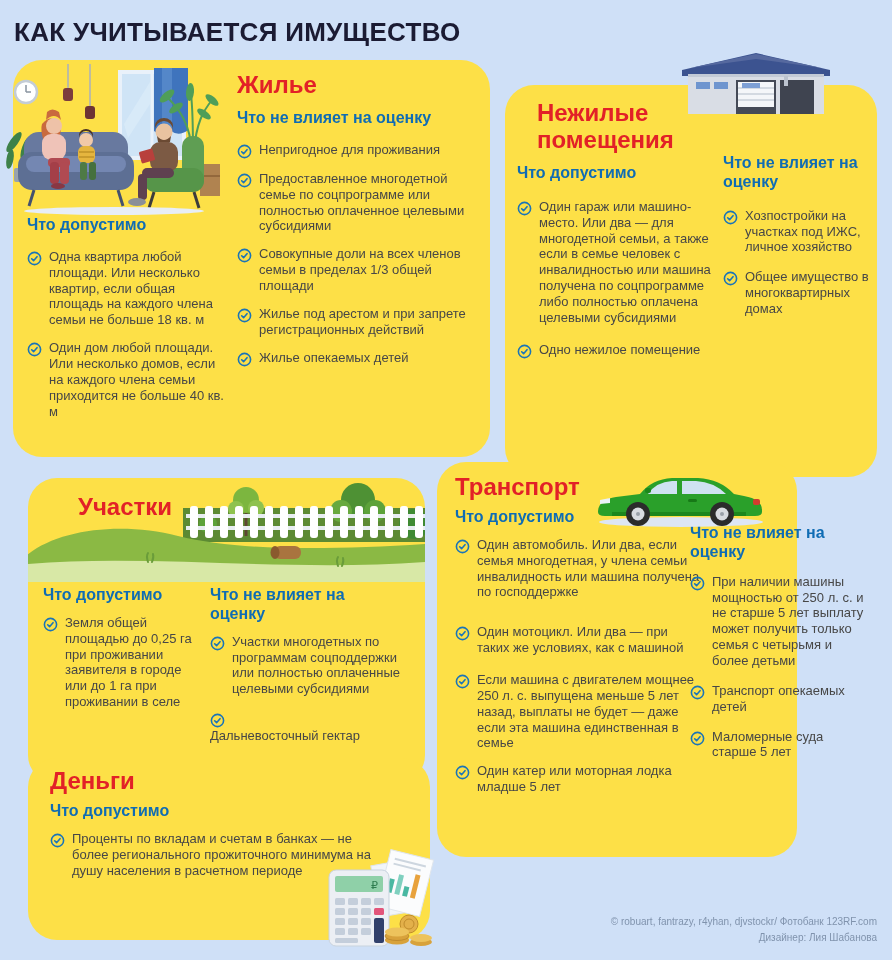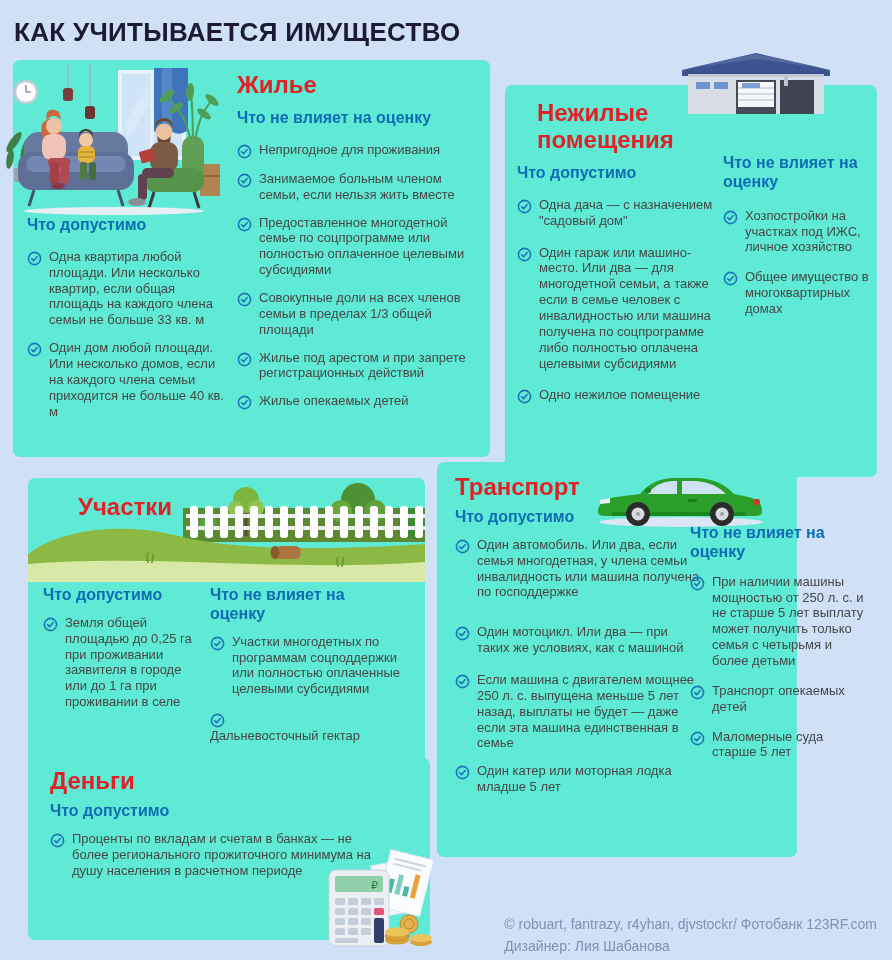--- a/index.html
+++ b/index.html
@@ -12,7 +12,7 @@
     position:absolute; left:14px; top:17px;
     font-size:26px; font-weight:bold; color:#1b1b33; letter-spacing:.3px;
   }
-  .card { position:absolute; background:#5eead4; border-radius:7px; }
+  .card { position:absolute; background:#fde047; border-radius:29px; }
   .red-title {
     position:absolute; color:#e22127; font-size:24px; font-weight:bold; line-height:1.12;
   }

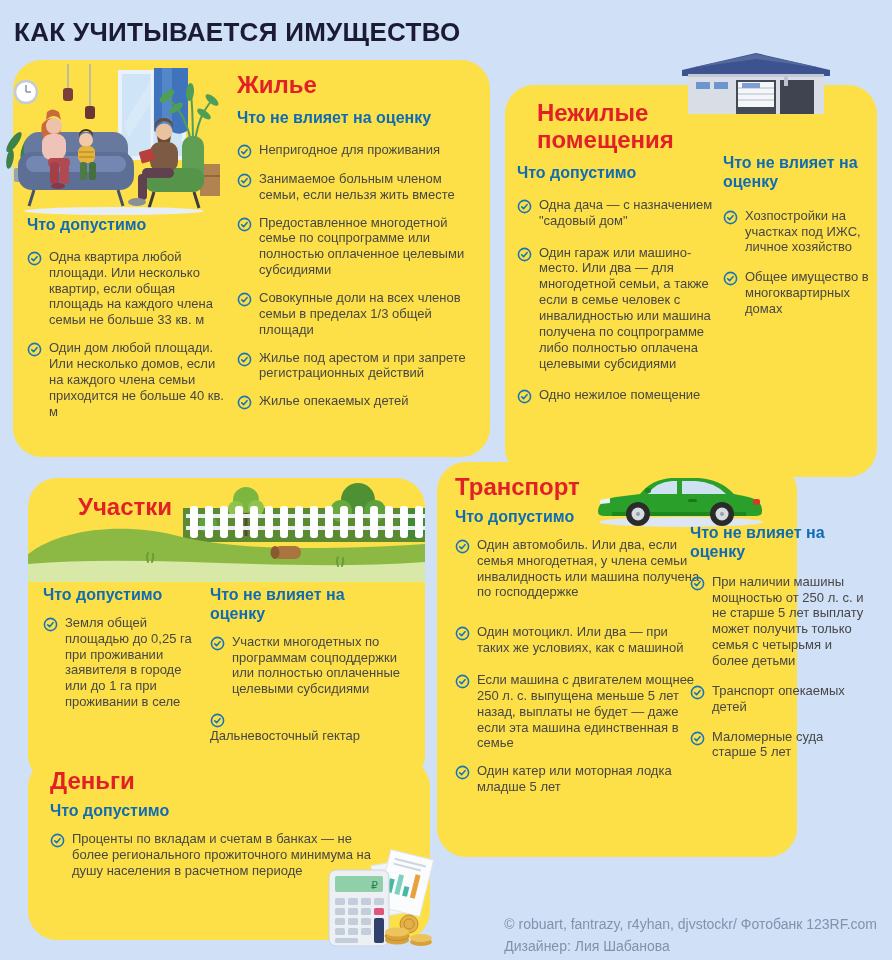--- a/index.html
+++ b/index.html
@@ -54,13 +54,6 @@
             <circle cx="8" cy="8" r="6.5" fill="none" stroke="#1a74b8" stroke-width="1.7"></circle>
             <path d="M5 8.3l2 2 3.7-4.2" fill="none" stroke="#1a74b8" stroke-width="1.7" stroke-linecap="round" stroke-linejoin="round"></path>
           </svg>
-        <span>Занимаемое больным членом семьи, если нельзя жить вместе</span>
-      </div>
-      <div class="bullet">
-        <svg viewBox="0 0 16 16">
-            <circle cx="8" cy="8" r="6.5" fill="none" stroke="#1a74b8" stroke-width="1.7"></circle>
-            <path d="M5 8.3l2 2 3.7-4.2" fill="none" stroke="#1a74b8" stroke-width="1.7" stroke-linecap="round" stroke-linejoin="round"></path>
-          </svg>
         <span>Предоставленное многодетной семье по соцпрограмме или полностью оплаченное целевыми субсидиями</span>
       </div>
       <div class="bullet">

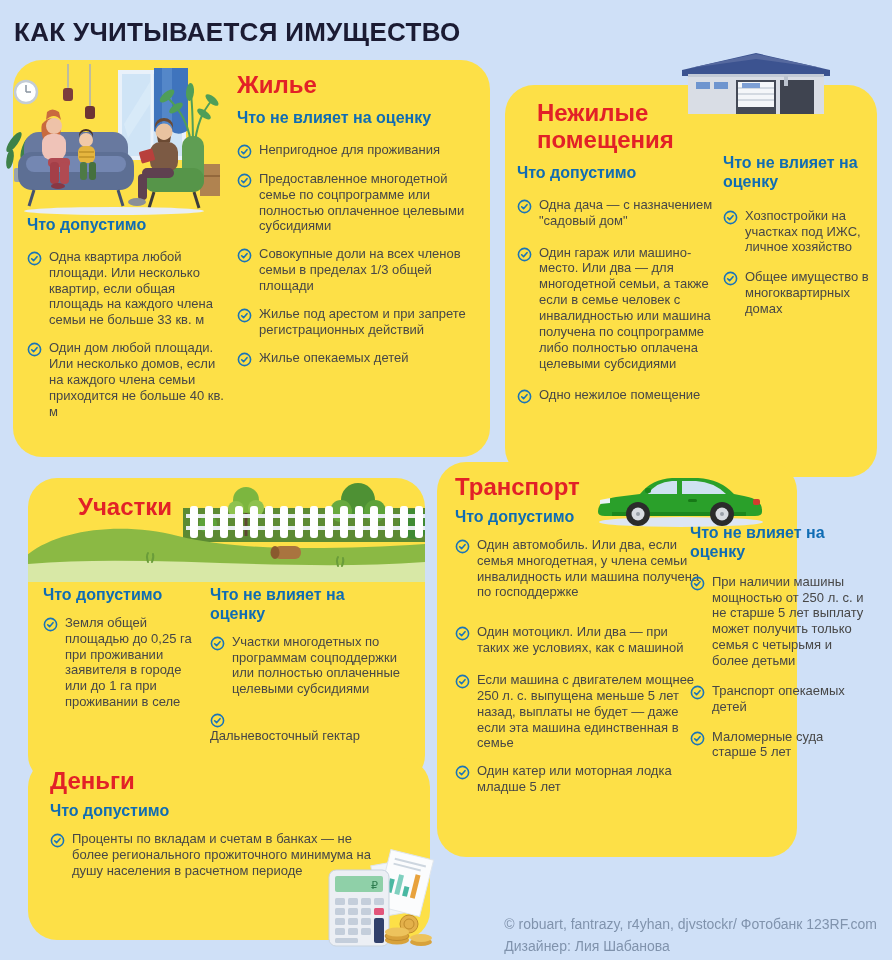--- a/index.html
+++ b/index.html
@@ -188,13 +188,6 @@
 
     <div class="col" style="left:12px;top:79px;width:196px;">
       <div class="blue-head">Что допустимо</div>
-      <div class="bullet">
-        <svg viewBox="0 0 16 16">
-            <circle cx="8" cy="8" r="6.5" fill="none" stroke="#1a74b8" stroke-width="1.7"></circle>
-            <path d="M5 8.3l2 2 3.7-4.2" fill="none" stroke="#1a74b8" stroke-width="1.7" stroke-linecap="round" stroke-linejoin="round"></path>
-          </svg>
-        <span>Одна дача — с назначением "садовый дом"</span>
-      </div>
       <div class="bullet" style="margin-top:16px;">
         <svg viewBox="0 0 16 16">
             <circle cx="8" cy="8" r="6.5" fill="none" stroke="#1a74b8" stroke-width="1.7"></circle>

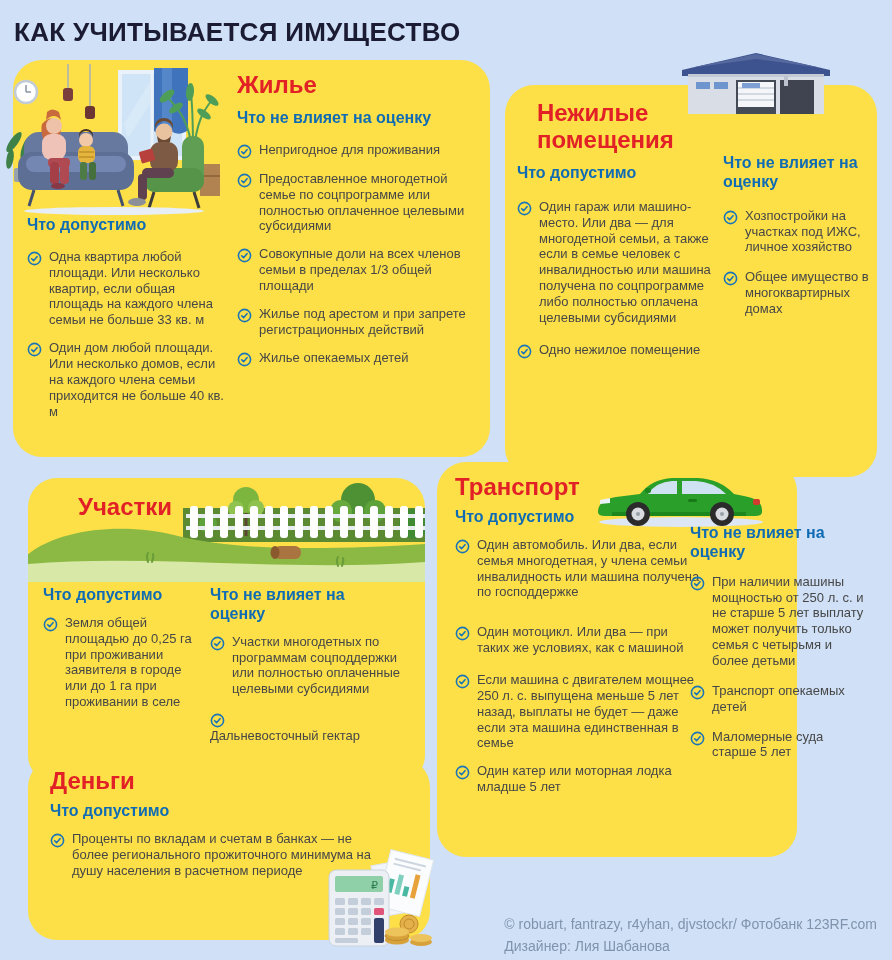--- a/index.html
+++ b/index.html
@@ -86,7 +86,7 @@
             <circle cx="8" cy="8" r="6.5" fill="none" stroke="#1a74b8" stroke-width="1.7"></circle>
             <path d="M5 8.3l2 2 3.7-4.2" fill="none" stroke="#1a74b8" stroke-width="1.7" stroke-linecap="round" stroke-linejoin="round"></path>
           </svg>
-        <span>Одна квартира любой площади. Или несколько квартир, если общая площадь на каждого члена семьи не больше 33 кв. м</span>
+        <span>Одна квартира любой площади. Или несколько квартир, если общая площадь на каждого члена семьи не больше 18 кв. м</span>
       </div>
       <div class="bullet">
         <svg viewBox="0 0 16 16">

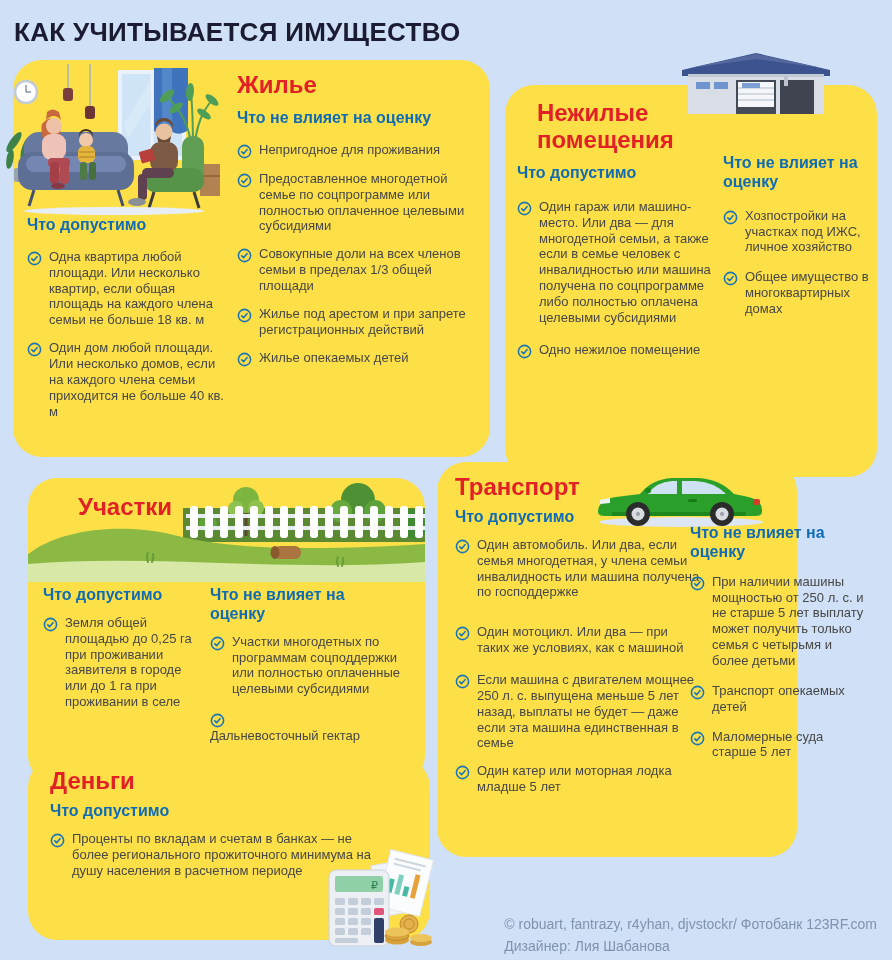--- a/index.html
+++ b/index.html
@@ -25,8 +25,8 @@
   .bullet span { font-size:13px; line-height:1.22; color:#474747; }
   .illu { position:absolute; }
   #credits {
-    position:absolute; right:15px; top:914px; text-align:left;
-    font-size:14px; line-height:1.55; color:#8093ad;
+    position:absolute; right:15px; top:914px; text-align:right;
+    font-size:10px; line-height:1.55; color:#8093ad;
   }
 </style>
 </head>

